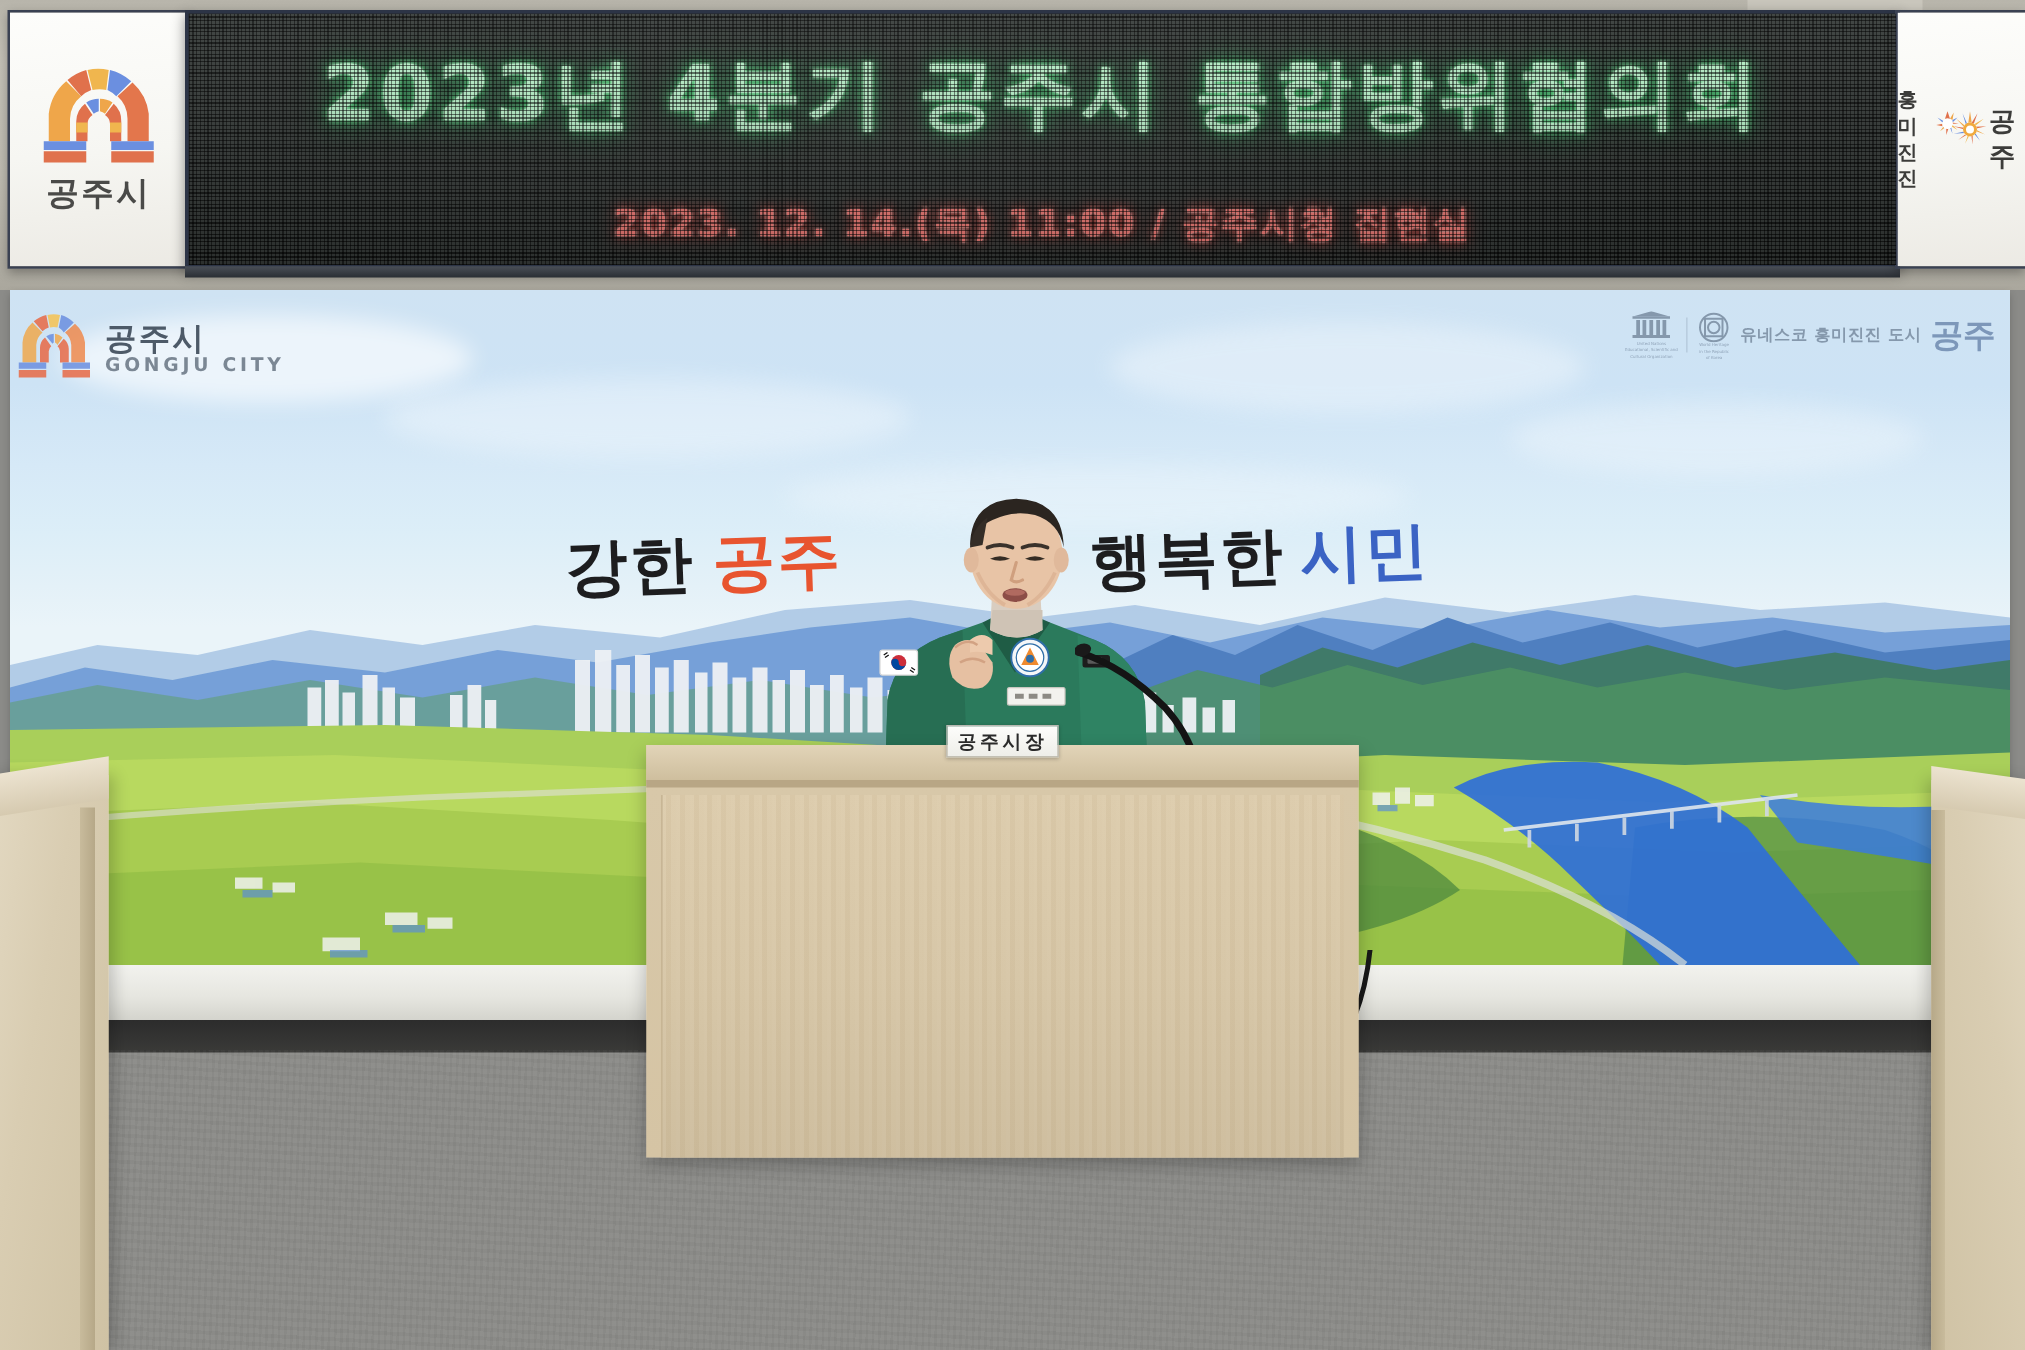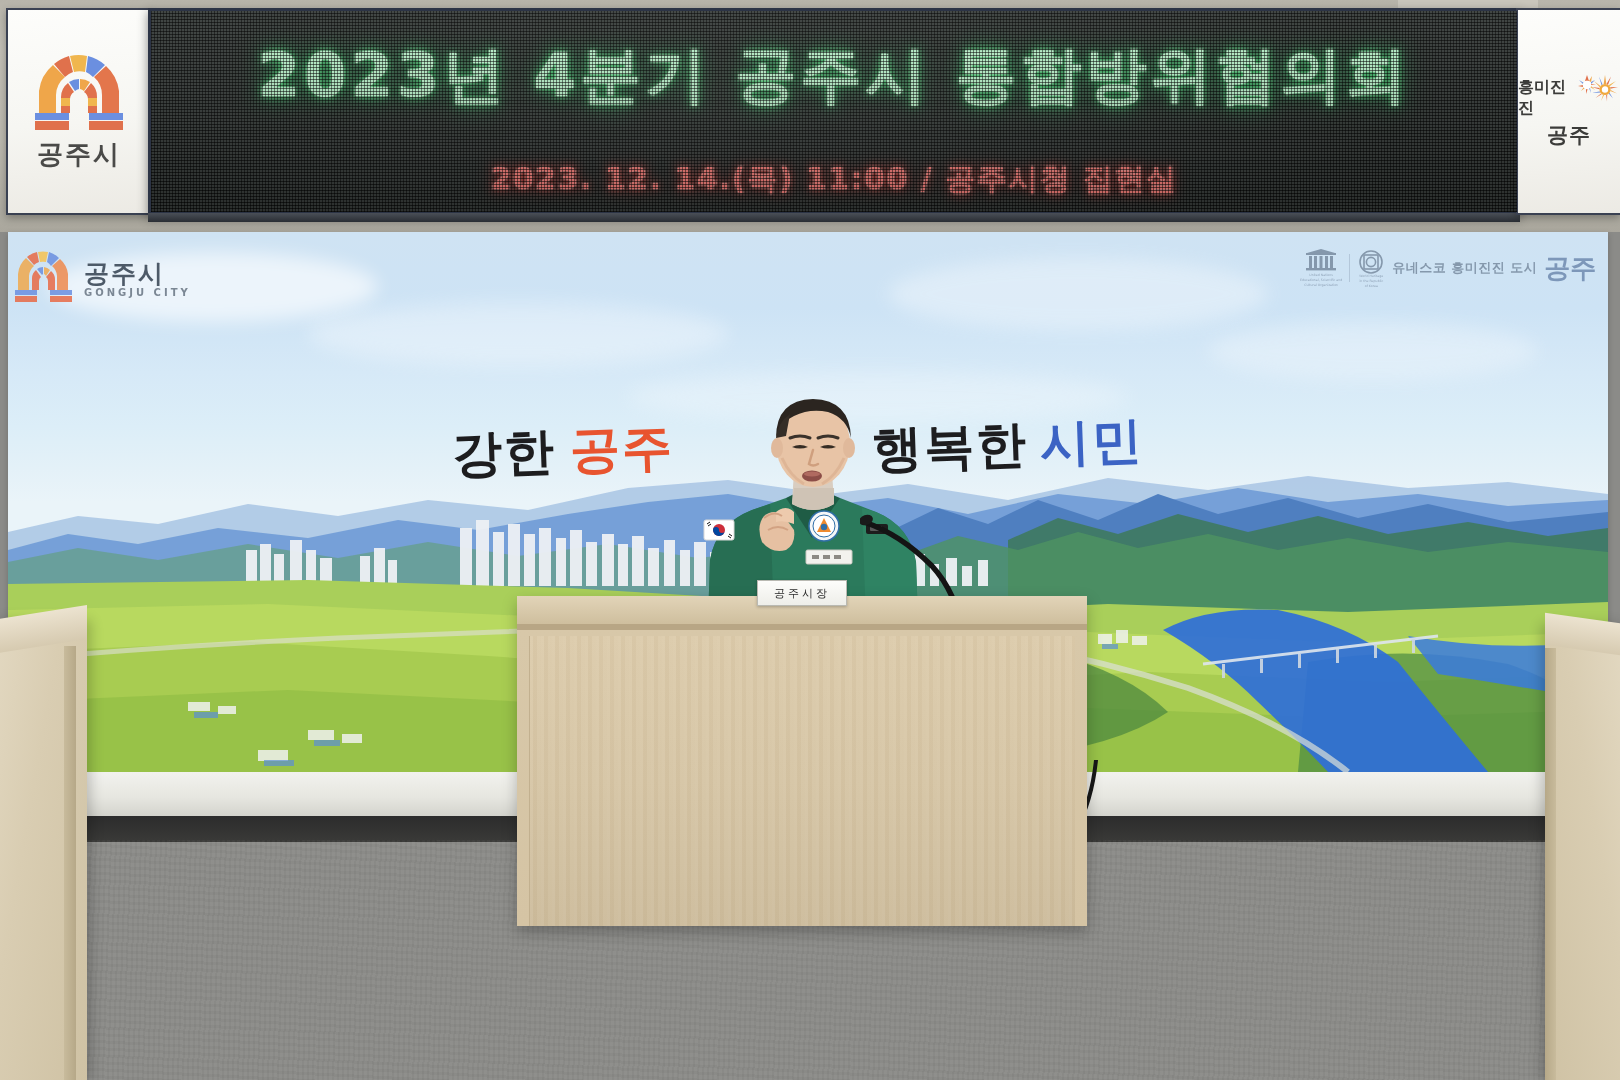--- a/index.html
+++ b/index.html
@@ -104,7 +104,7 @@
     text-align:center; margin-top:2px;
   }
 
-  .hm-wrap { display:flex; flex-direction:column; align-items:center; gap:0px; }
+  .hm-wrap { display:flex; flex-direction:row; align-items:center; gap:0px; }
   .hm-row { display:flex; align-items:center; gap:2px; }
   .hm-t1 { font-size:16px; font-weight:700; color:#3c3c3a; letter-spacing:0px; }
   .hm-t2 { font-size:21px; font-weight:700; color:#3c3c3a; letter-spacing:1px; margin-top:-1px;}

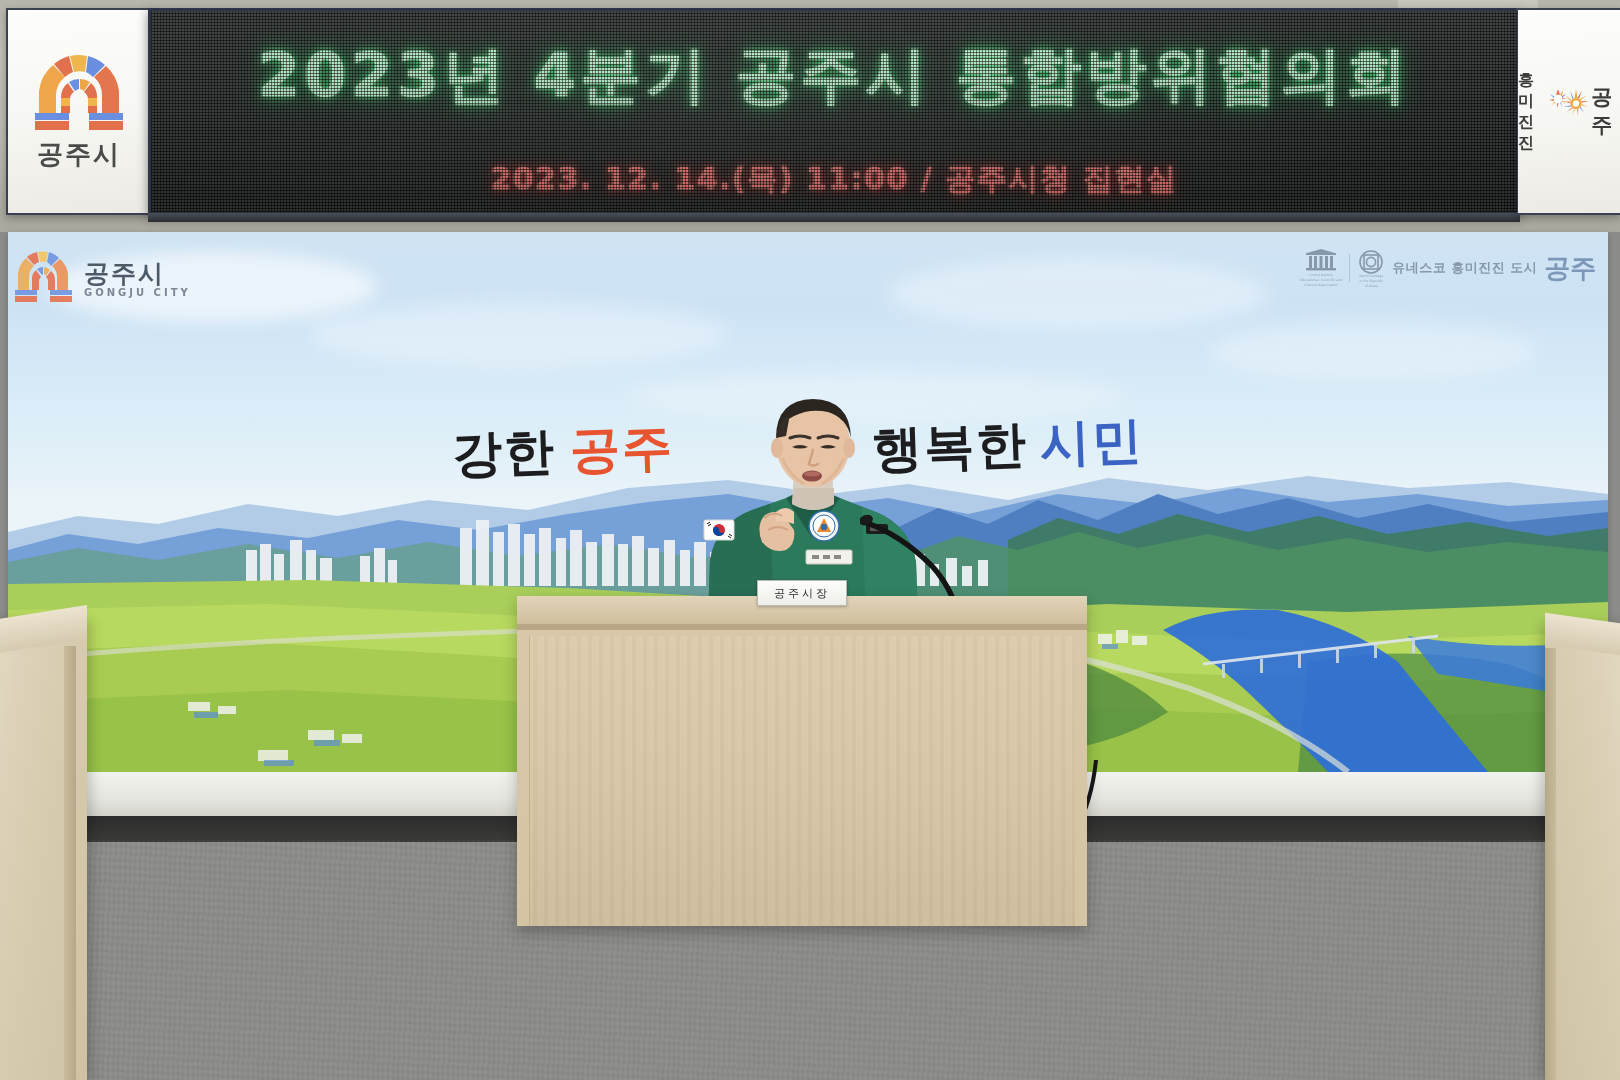--- a/index.html
+++ b/index.html
@@ -152,7 +152,7 @@
   }
   .bd-gj-txt { line-height:1; }
   .bd-gj-k { font-size:25px; font-weight:700; color:#4d5a68; letter-spacing:2px; }
-  .bd-gj-e { font-size:10px; font-weight:700; color:#7b8794; letter-spacing:3px; margin-top:2px;text-align:right;}
+  .bd-gj-e { font-size:15px; font-weight:700; color:#7b8794; letter-spacing:3px; margin-top:2px;text-align:right;}
 
   .unesco {
     position:absolute; left:1300px; top:248px;

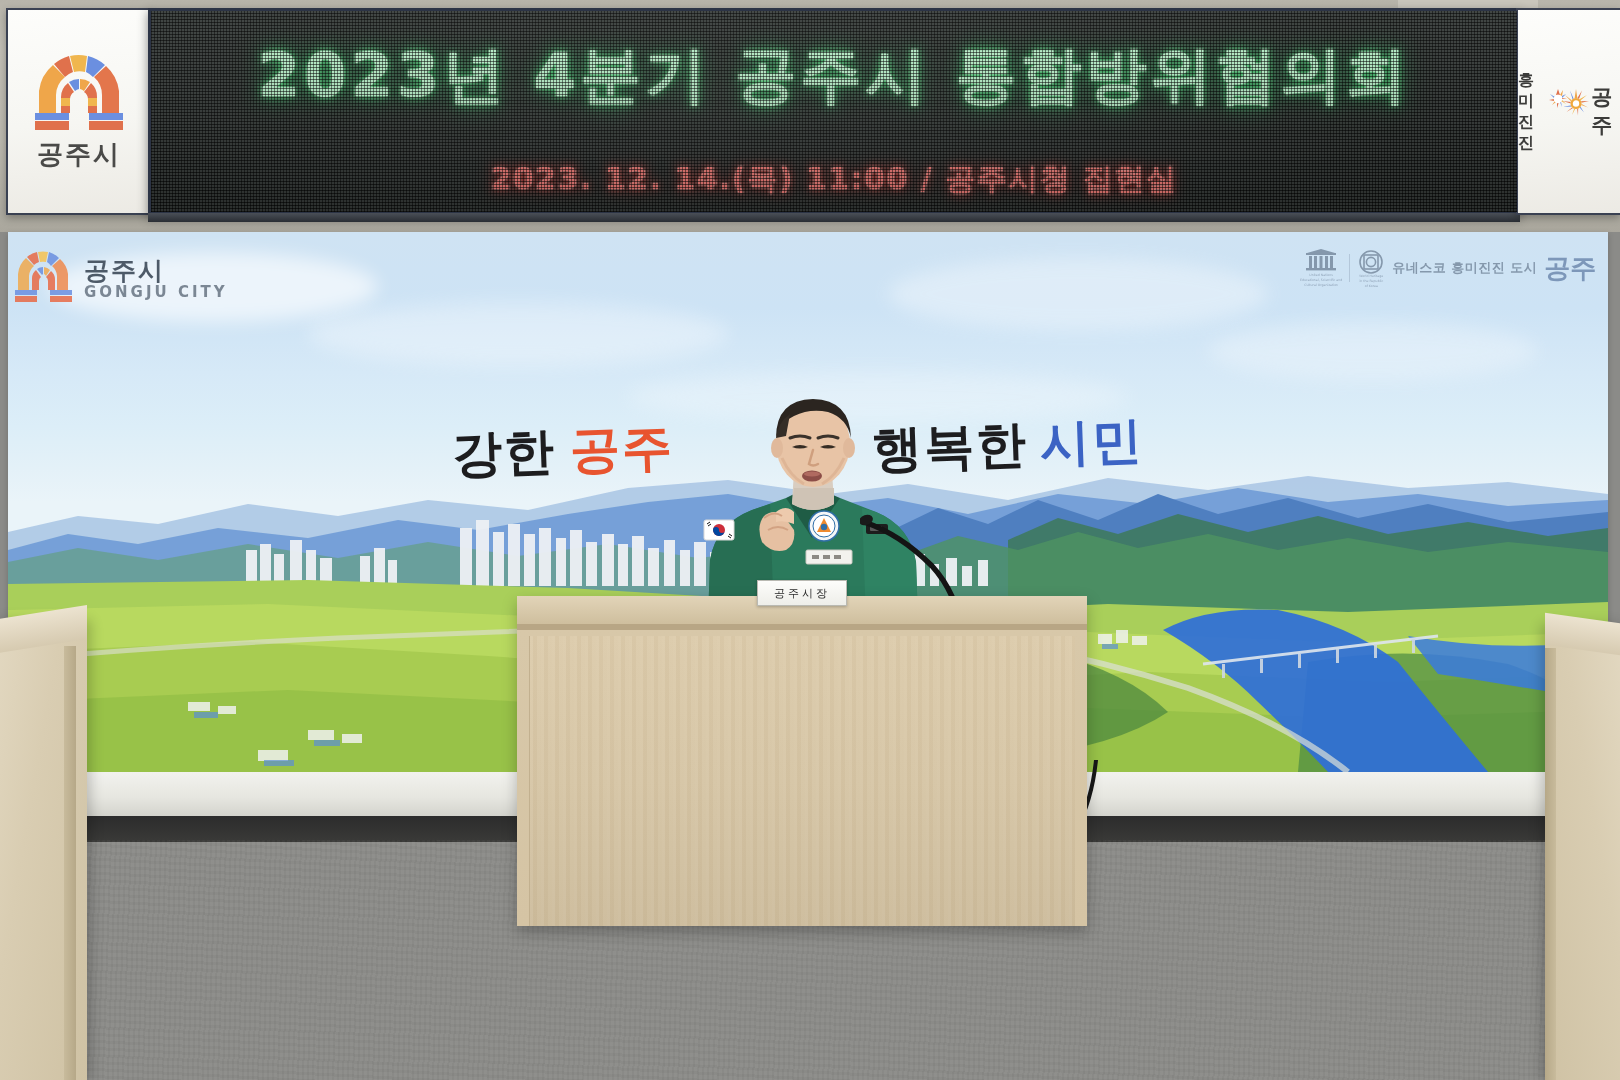--- a/index.html
+++ b/index.html
@@ -219,7 +219,7 @@
     box-shadow:0 1px 3px rgba(0,0,0,.25);
     z-index:5;
   }
-  .nameplate span { font-size:11px; font-weight:400; color:#2a2a2a; letter-spacing:3px; }
+  .nameplate span { font-size:15px; font-weight:700; color:#2a2a2a; letter-spacing:3px; }
 
   
   .side-desk-l {

